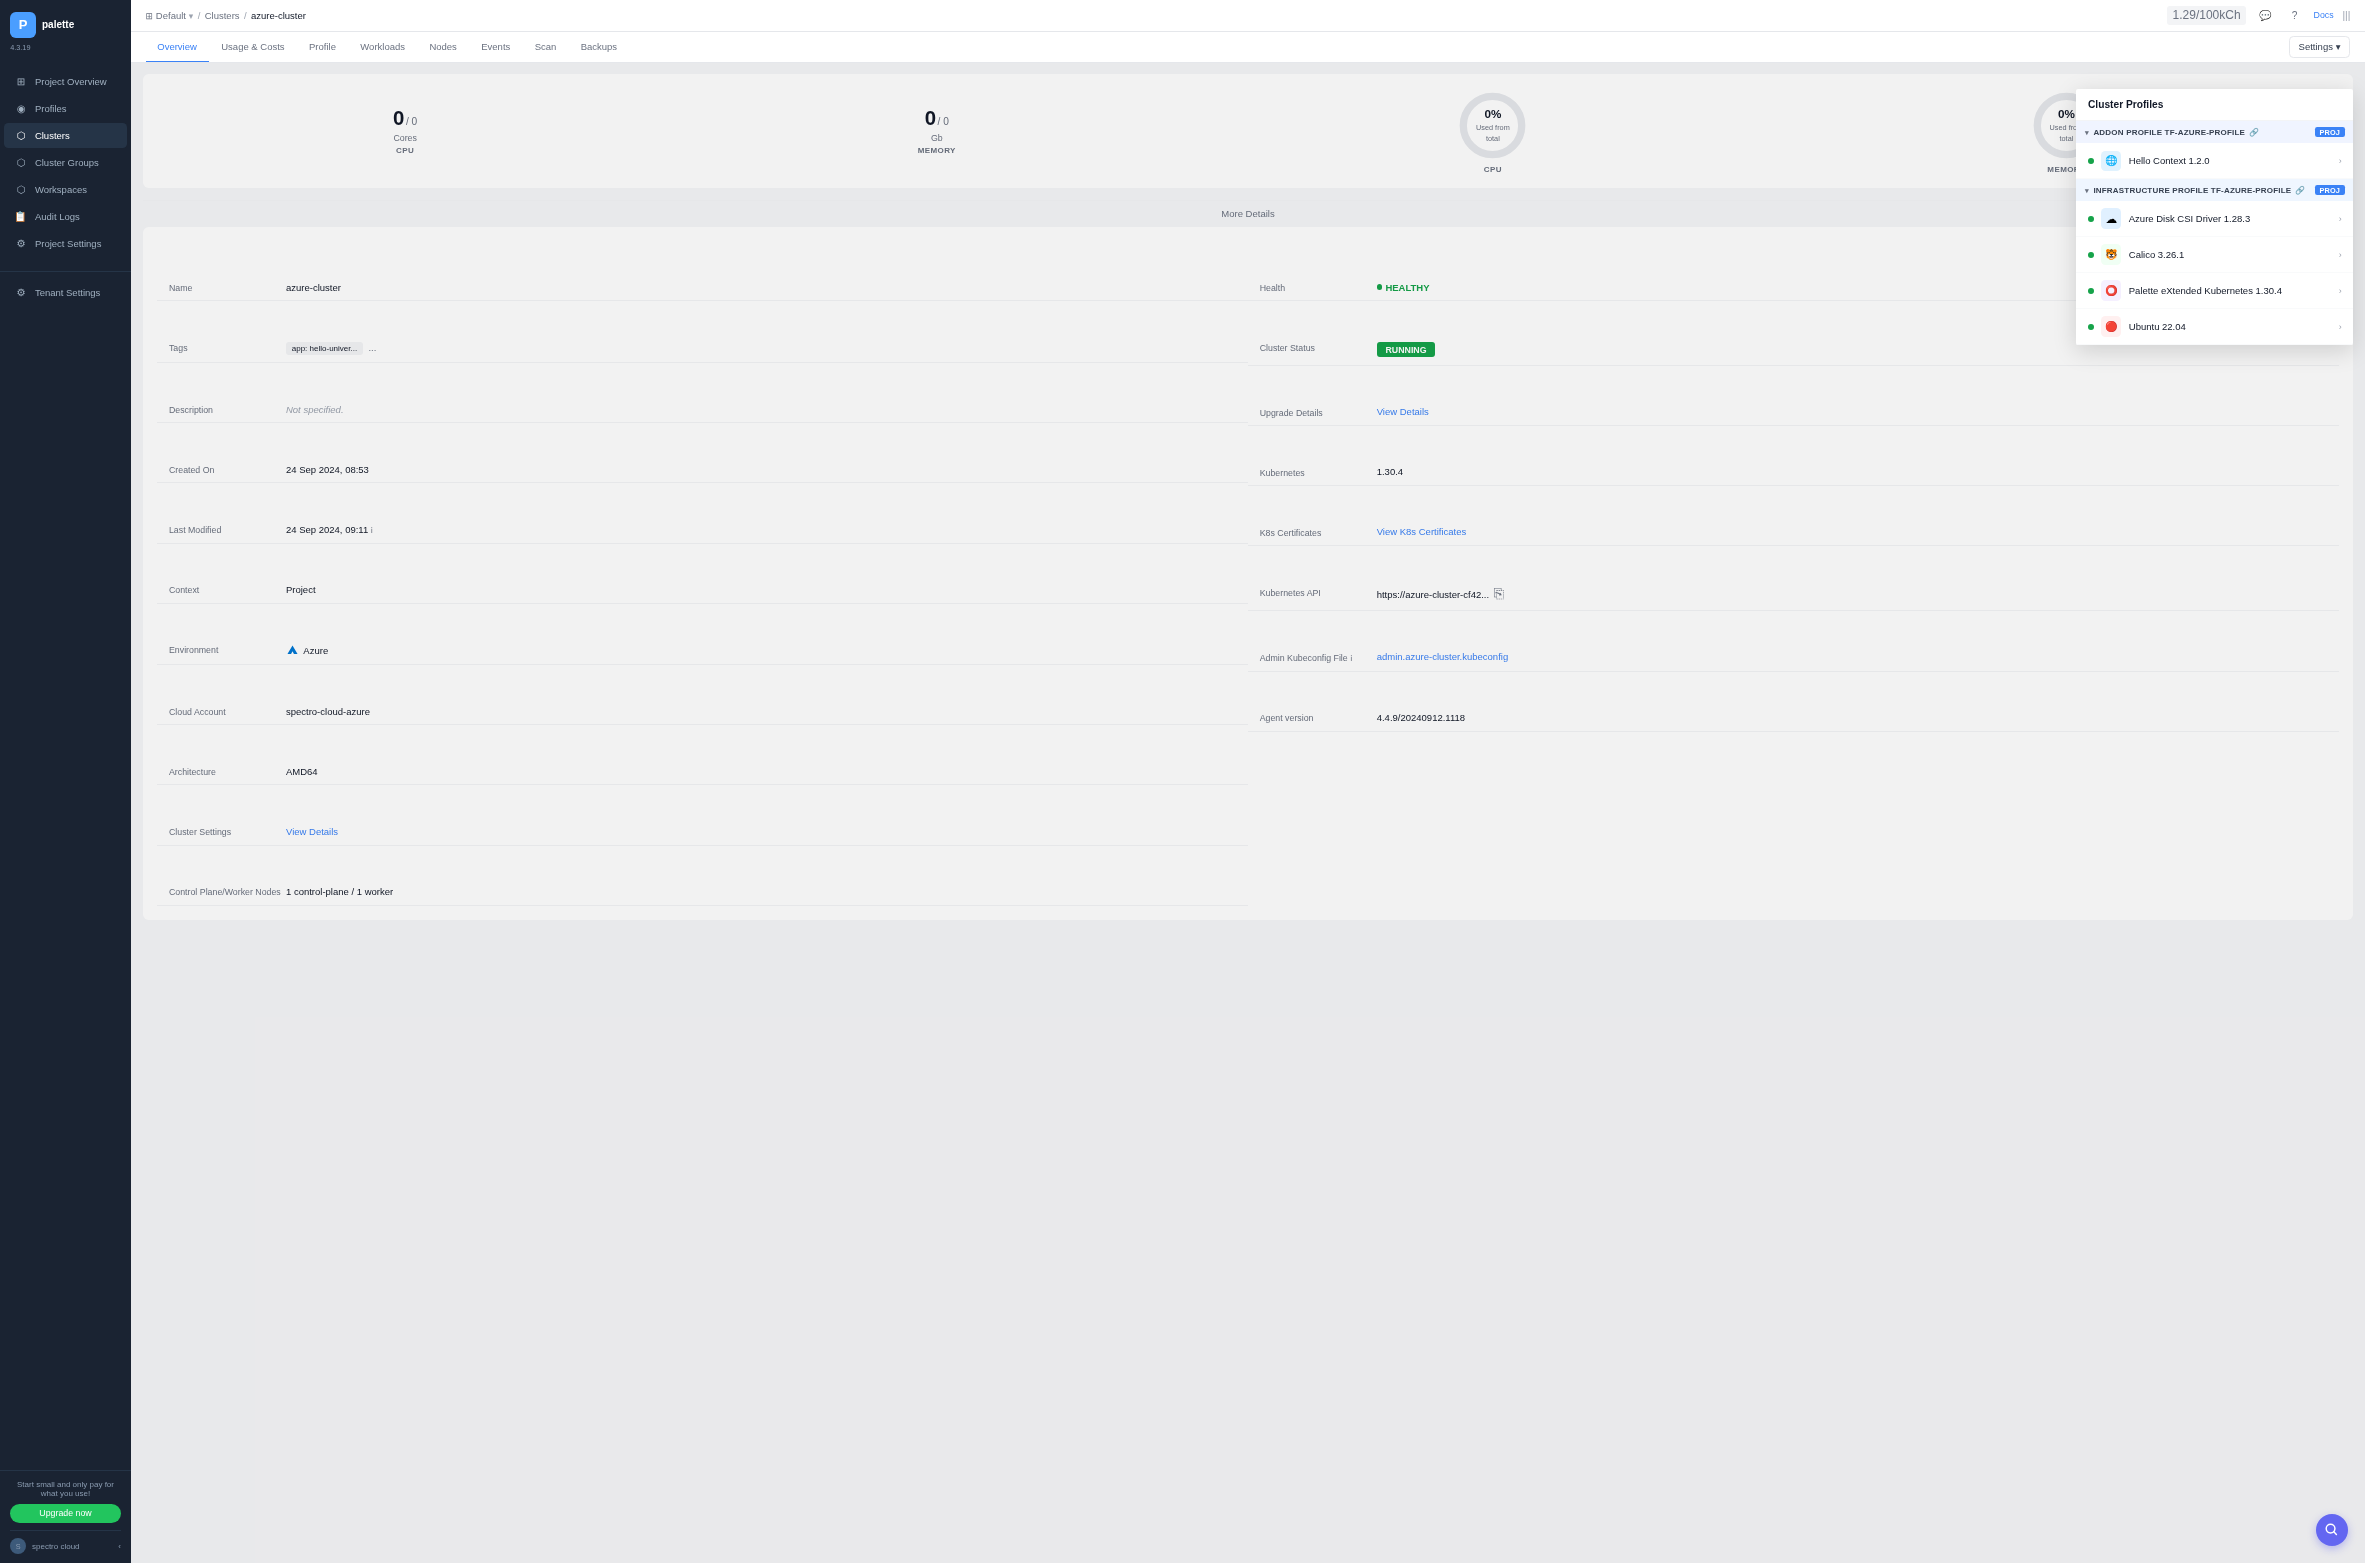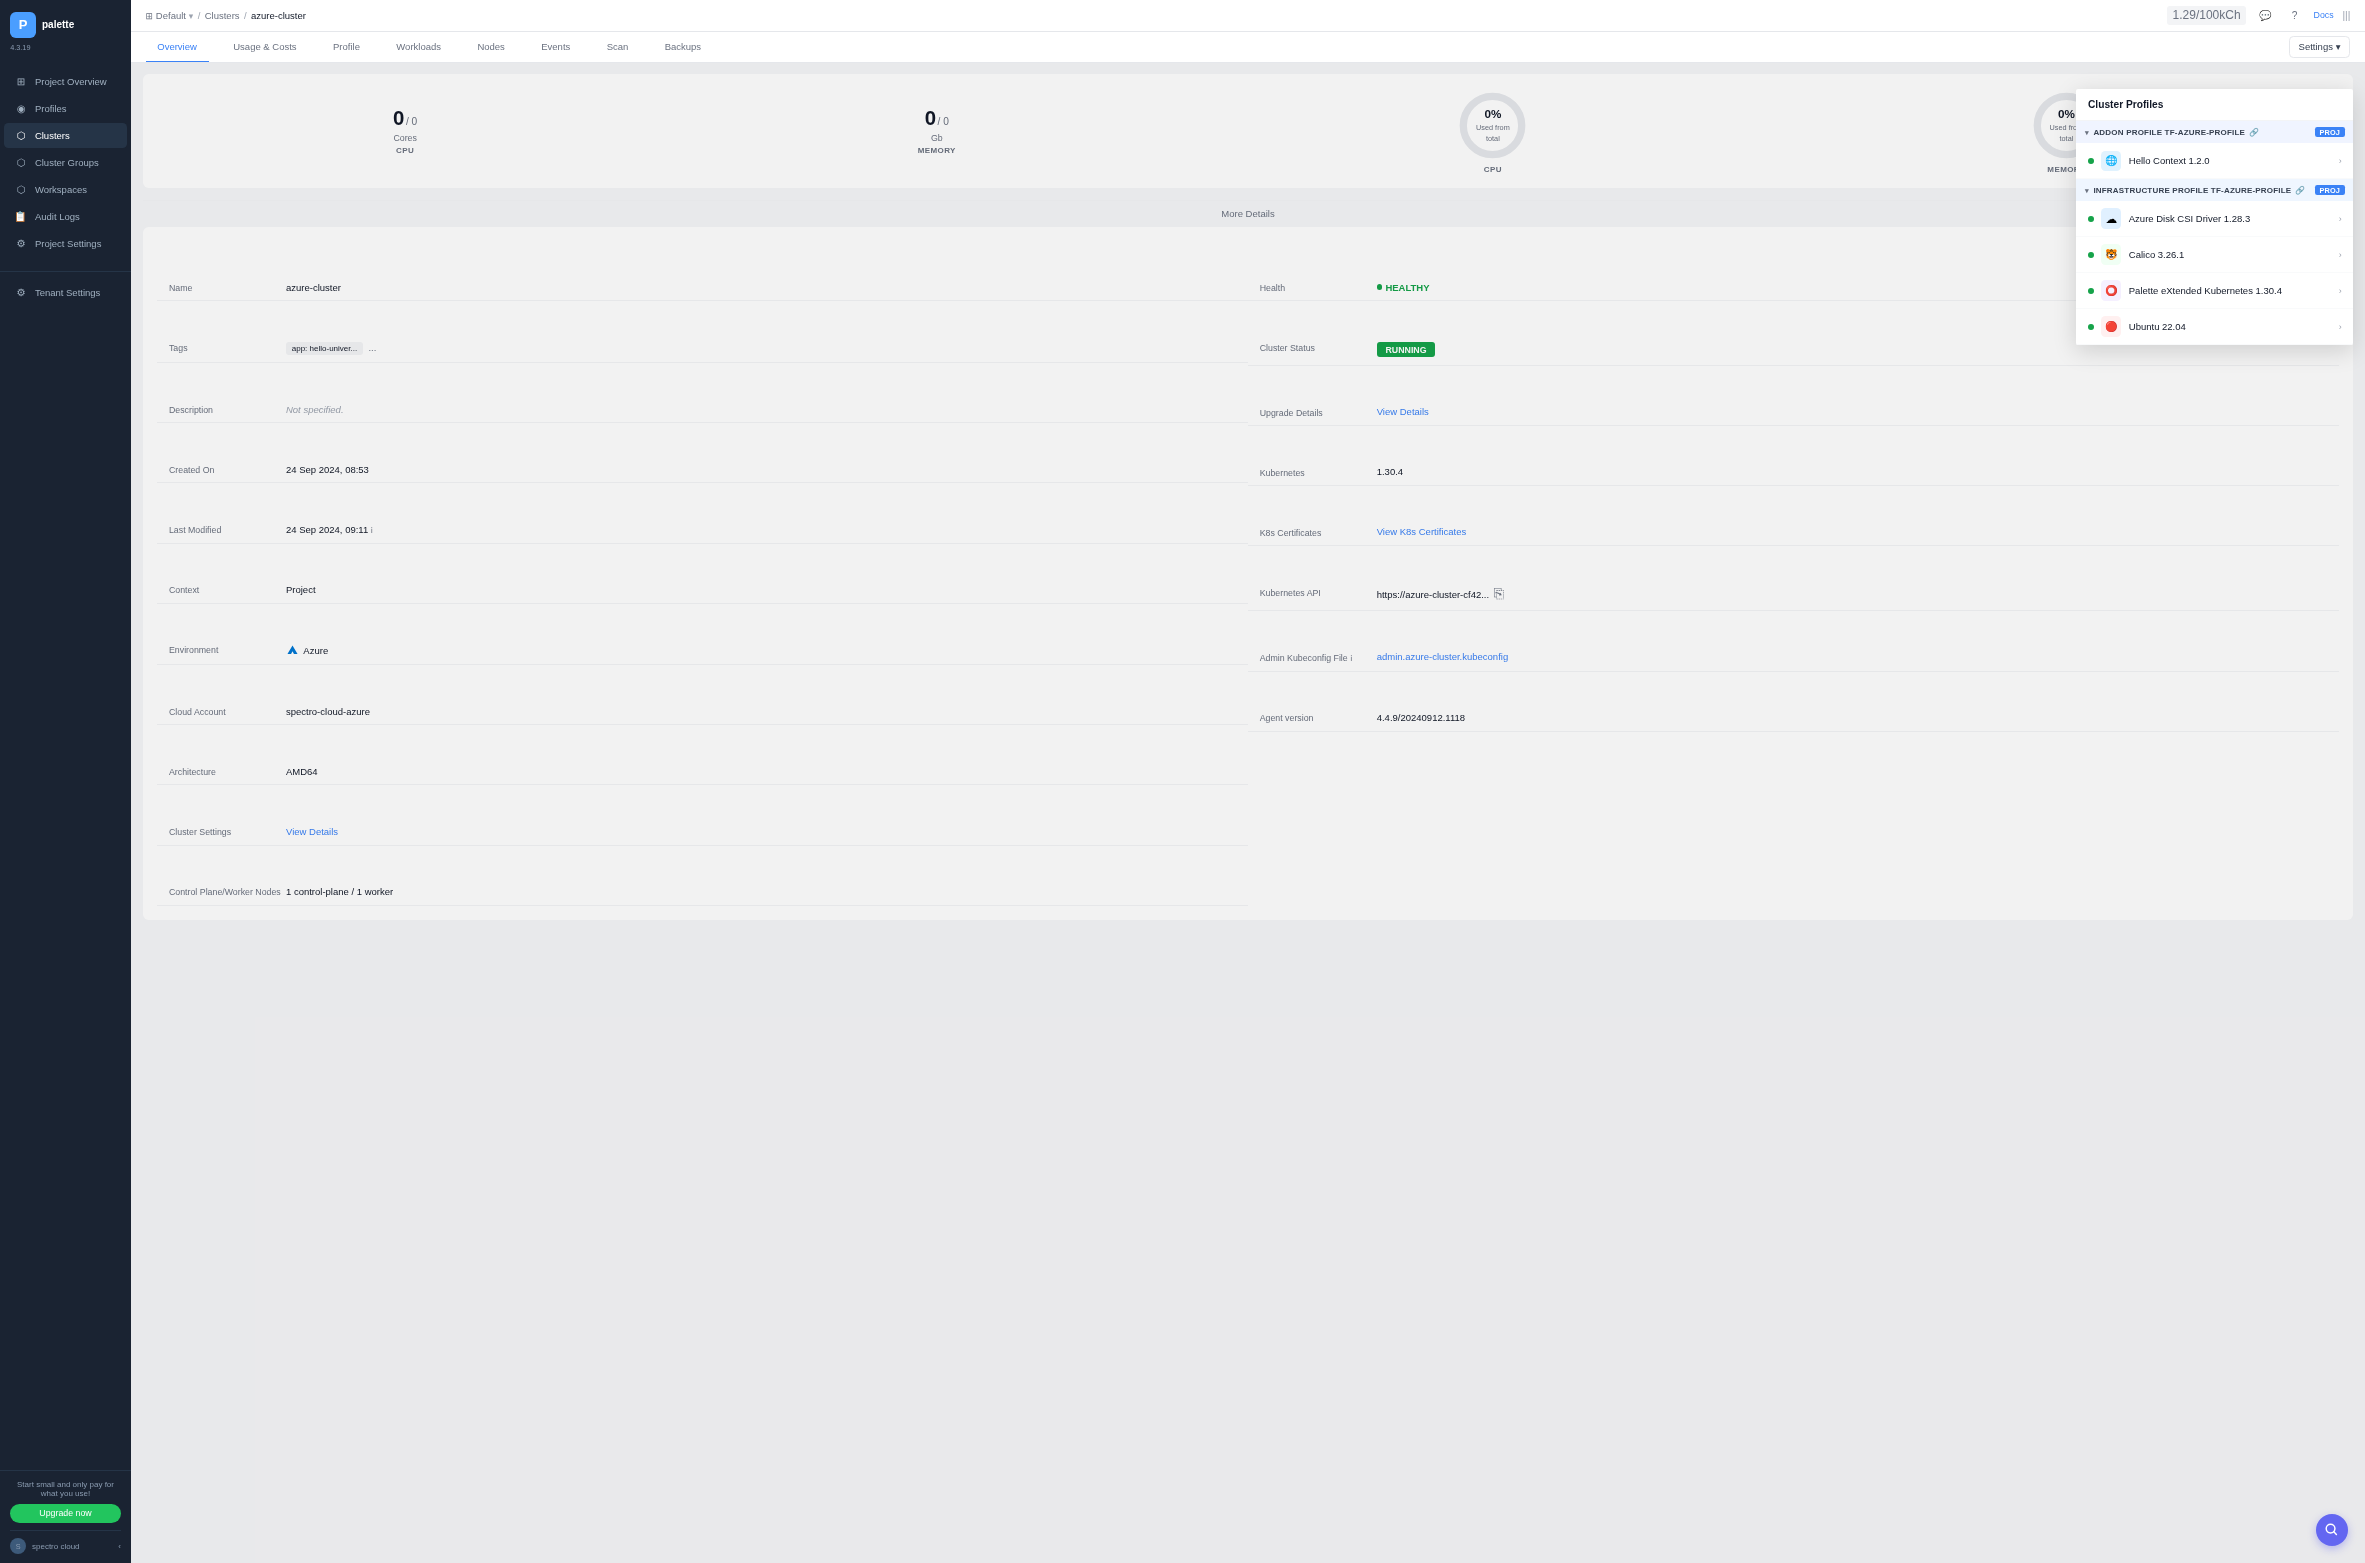--- a/index.html
+++ b/index.html
@@ -173,7 +173,7 @@
     }
     .tabs {
       display: flex;
-      gap: 13px;
+      gap: 1px;
     }
     .tab {
       padding: 8.8px 11.7px;

